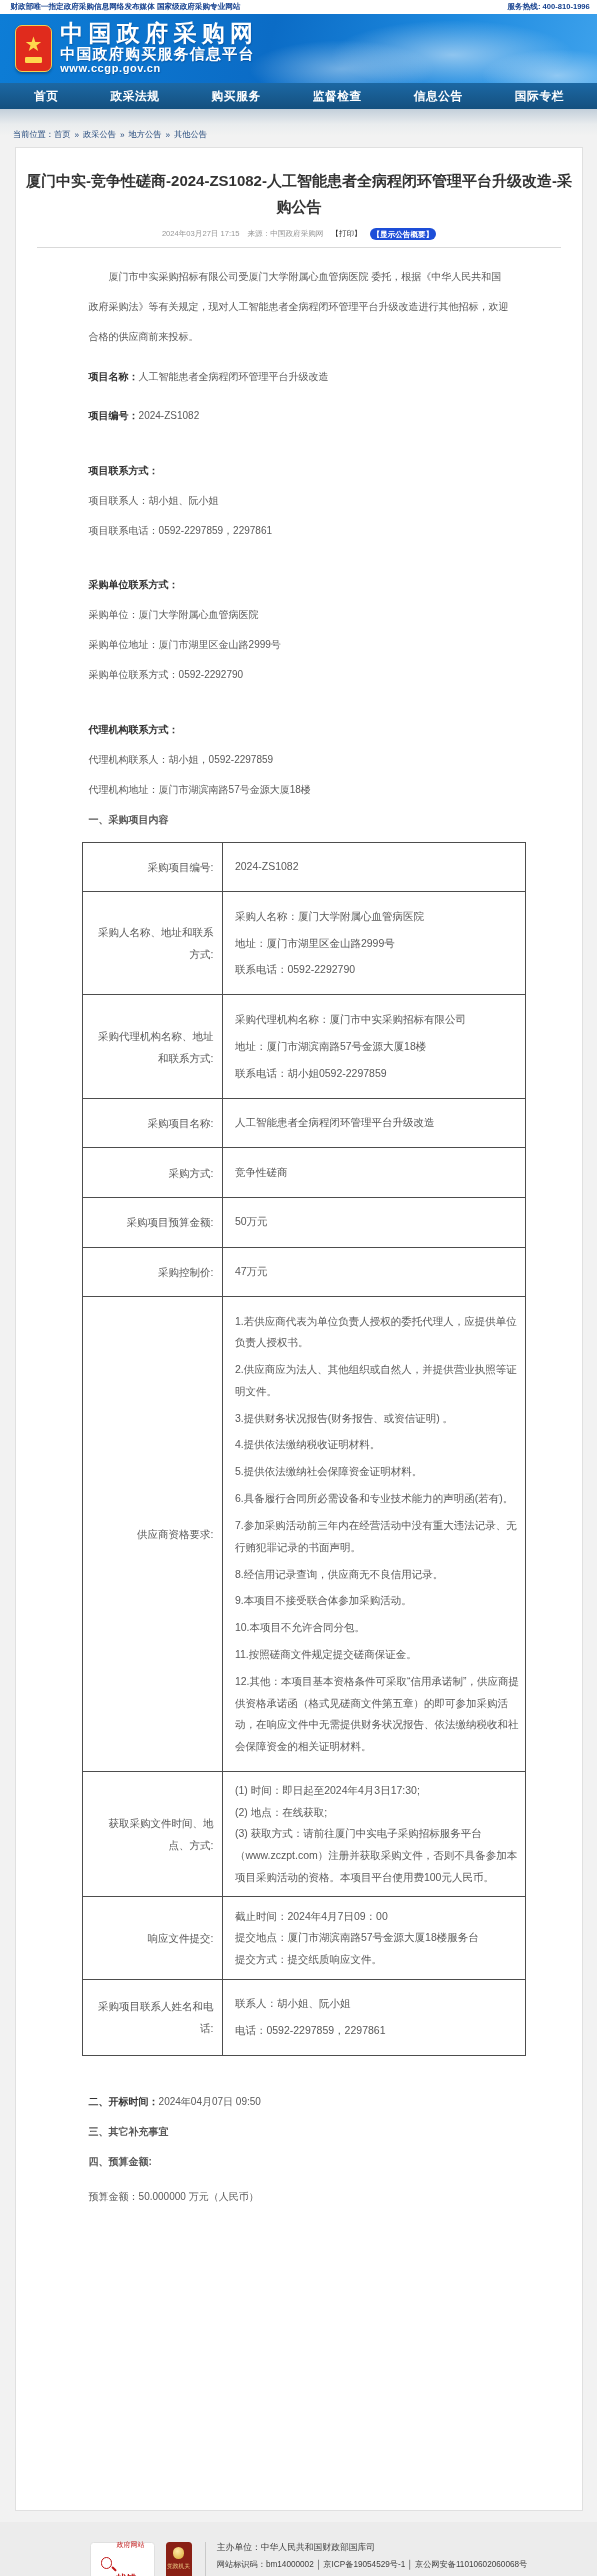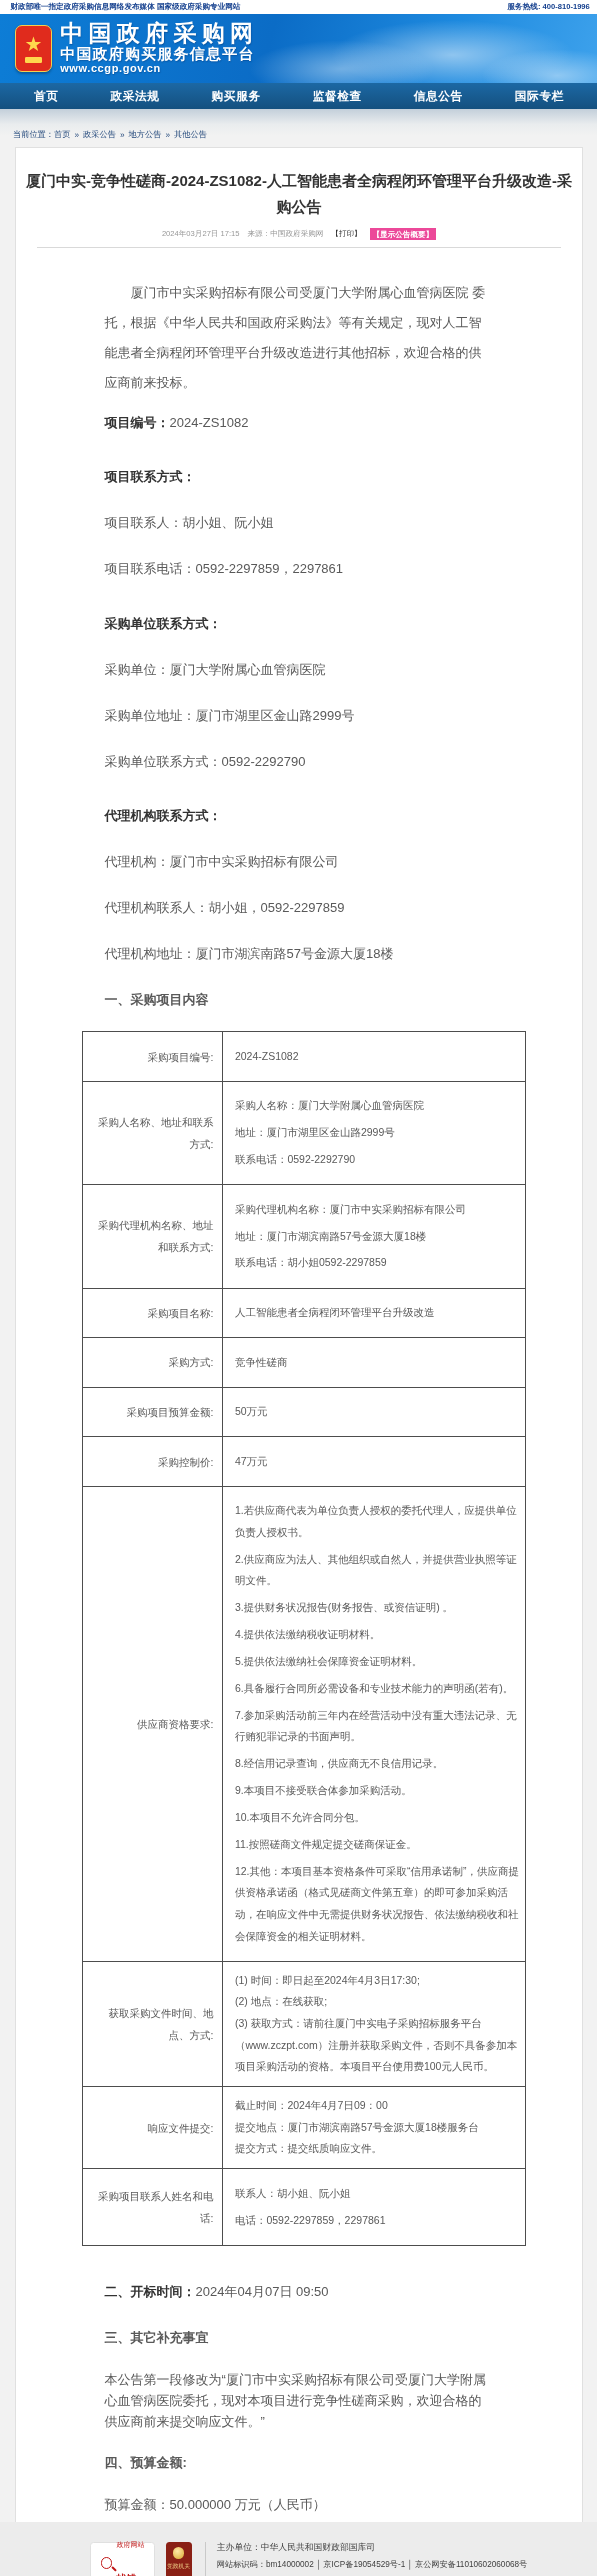--- a/index.html
+++ b/index.html
@@ -44,7 +44,7 @@
   .meta{text-align:center;margin-top:9.3px;font-size:7.6px;color:#989898;}
   .meta > *{margin:0 2.9px;}
   .meta .print{color:#333;text-decoration:none;cursor:pointer;}
-  .meta .summary-badge{background:#ec4899;color:#fff;padding:1.8px 2.9px;font-weight:bold;text-decoration:none;cursor:pointer;}
+  .meta .summary-badge{background:#1d4ed8;color:#fff;padding:1.8px 2.9px;font-weight:bold;text-decoration:none;cursor:pointer;border-radius:6px;}
   .rule{border:none;border-top:0.6px solid #d9d9d9;margin:8.2px 21px 0;}
   .body{padding:14px 73px 0;}
   .body p{margin:16px;font-size:13px;color:#595959;line-height:30px;}

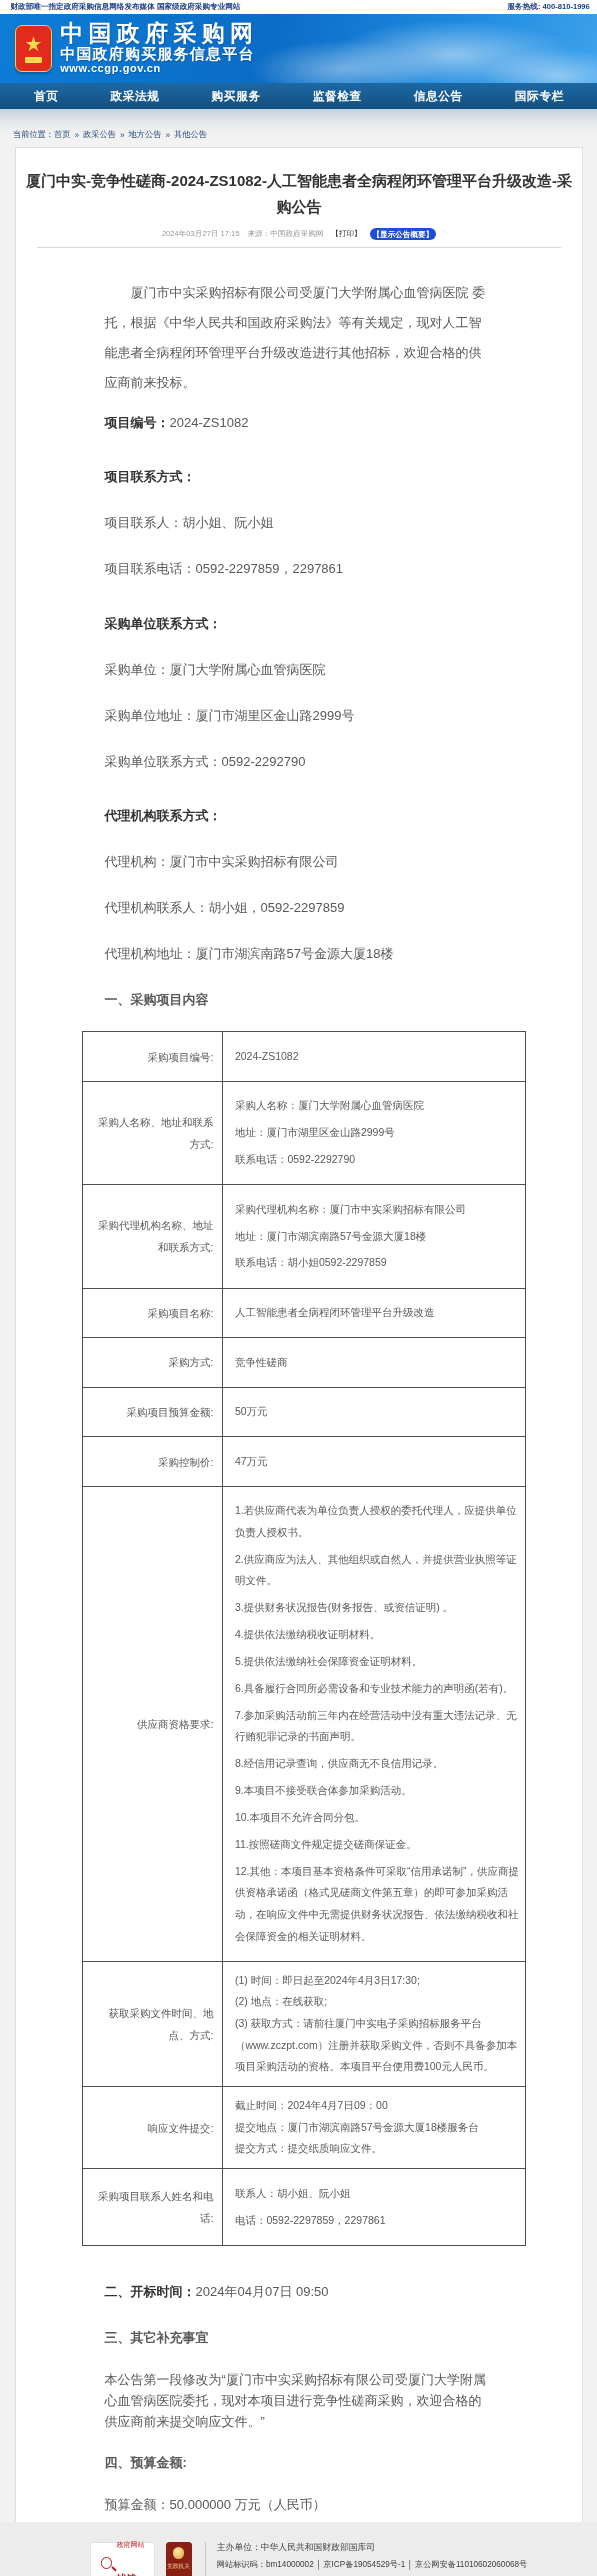--- a/index.html
+++ b/index.html
@@ -47,7 +47,7 @@
   .meta .summary-badge{background:#1d4ed8;color:#fff;padding:1.8px 2.9px;font-weight:bold;text-decoration:none;cursor:pointer;border-radius:6px;}
   .rule{border:none;border-top:0.6px solid #d9d9d9;margin:8.2px 21px 0;}
   .body{padding:14px 73px 0;}
-  .body p{margin:16px;font-size:13px;color:#595959;line-height:30px;}
+  .body p{margin:0;font-size:10px;color:#595959;line-height:30px;}
   p.intro{text-indent:2em;margin-bottom:7px;}
   .field strong{color:#333;font-weight:bold;}
   .field.plain strong{font-weight:normal;color:#595959;}

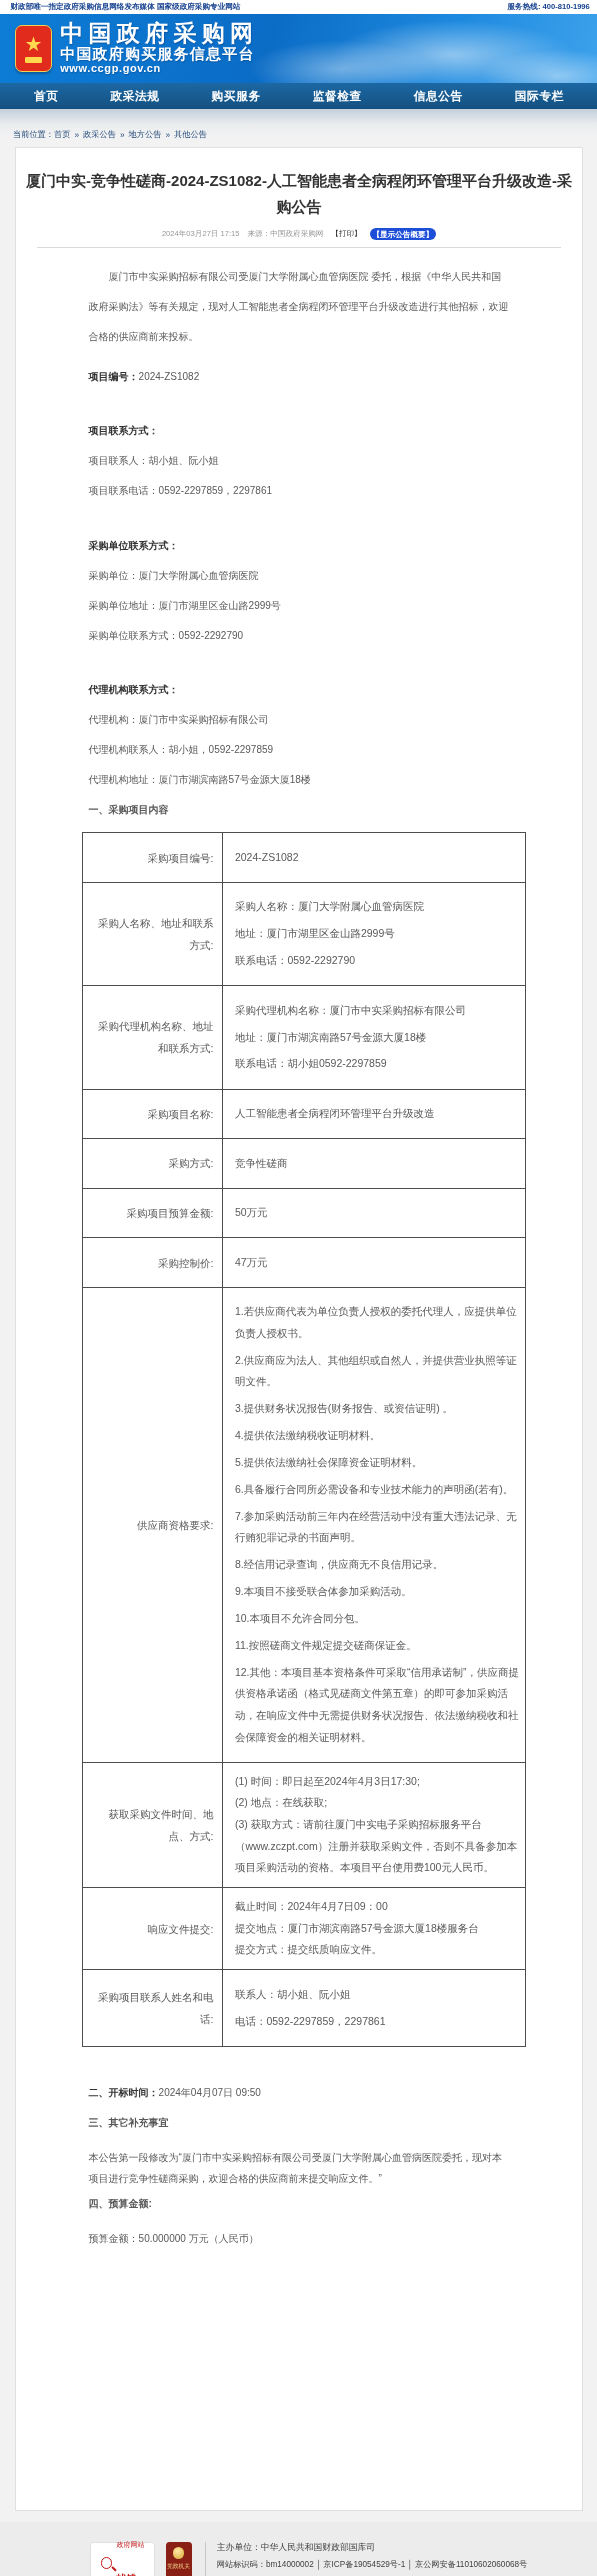--- a/index.html
+++ b/index.html
@@ -148,6 +148,7 @@
     <div class="body">
       <p class="intro">厦门市中实采购招标有限公司受厦门大学附属心血管病医院 委托，根据《中华人民共和国政府采购法》等有关规定，现对人工智能患者全病程闭环管理平台升级改造进行其他招标，欢迎合格的供应商前来投标。</p>
 
+        <p class="field bold"><strong>项目名称：</strong><span>人工智能患者全病程闭环管理平台升级改造</span></p>
 
         <p class="field bold"><strong>项目编号：</strong><span>2024-ZS1082</span></p>
 

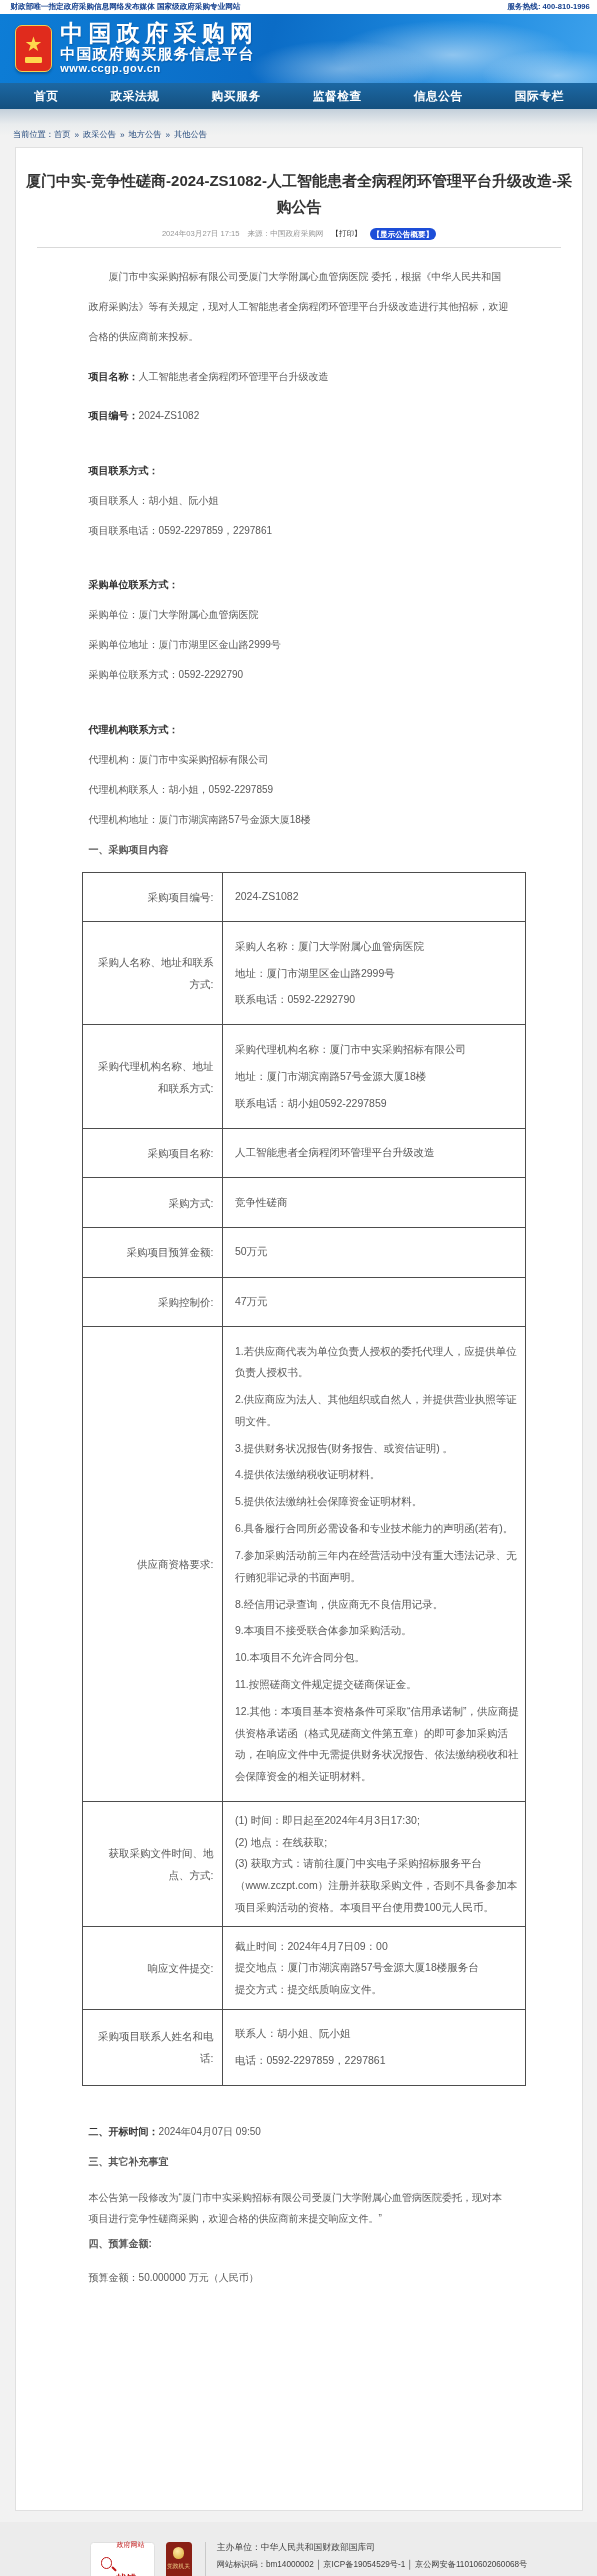--- a/index.html
+++ b/index.html
@@ -168,7 +168,6 @@
 
         <p class="field head"><strong>代理机构联系方式：</strong><span></span></p>
 
-        <p class="field plain"><strong>代理机构：</strong><span>厦门市中实采购招标有限公司</span></p>
 
         <p class="field plain"><strong>代理机构联系人：</strong><span>胡小姐，0592-2297859</span></p>
 

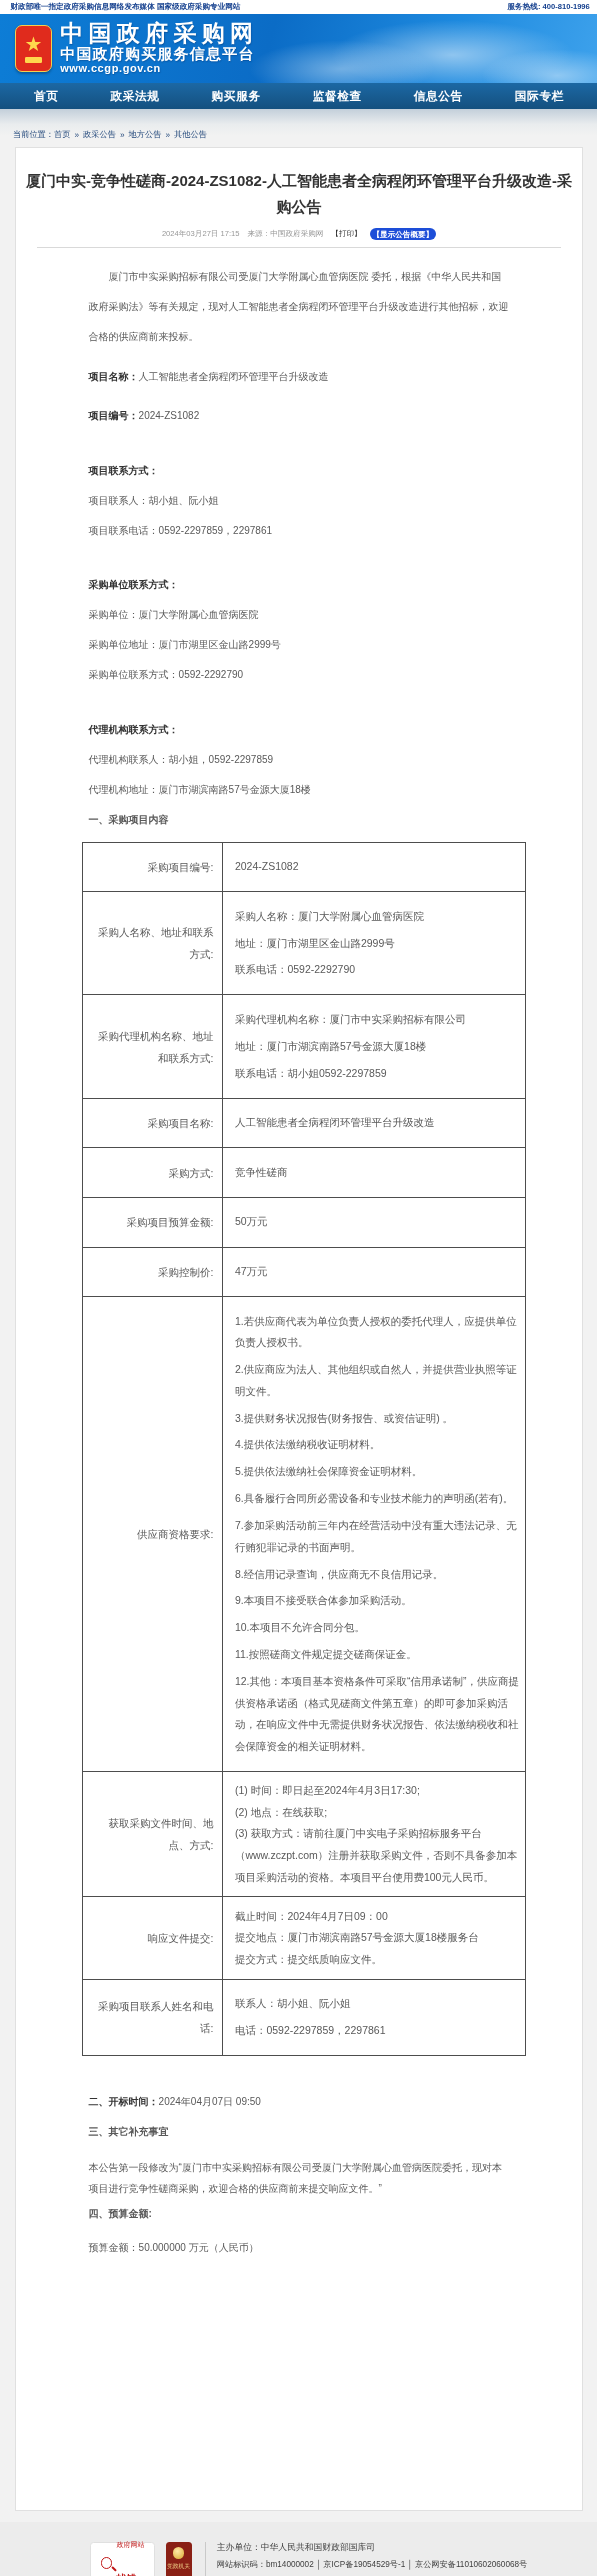--- a/index.html
+++ b/index.html
@@ -324,7 +324,6 @@
       <p class="sec2"><strong>二、开标时间：</strong><span>2024年04月07日 09:50</span></p>
 
       <p class="h2">三、其它补充事宜</p>
-      <p class="suppl">本公告第一段修改为“厦门市中实采购招标有限公司受厦门大学附属心血管病医院委托，现对本项目进行竞争性磋商采购，欢迎合格的供应商前来提交响应文件。”</p>
 
       <p class="h2">四、预算金额:</p>
       <p class="budget">预算金额：50.000000 万元（人民币）</p>

